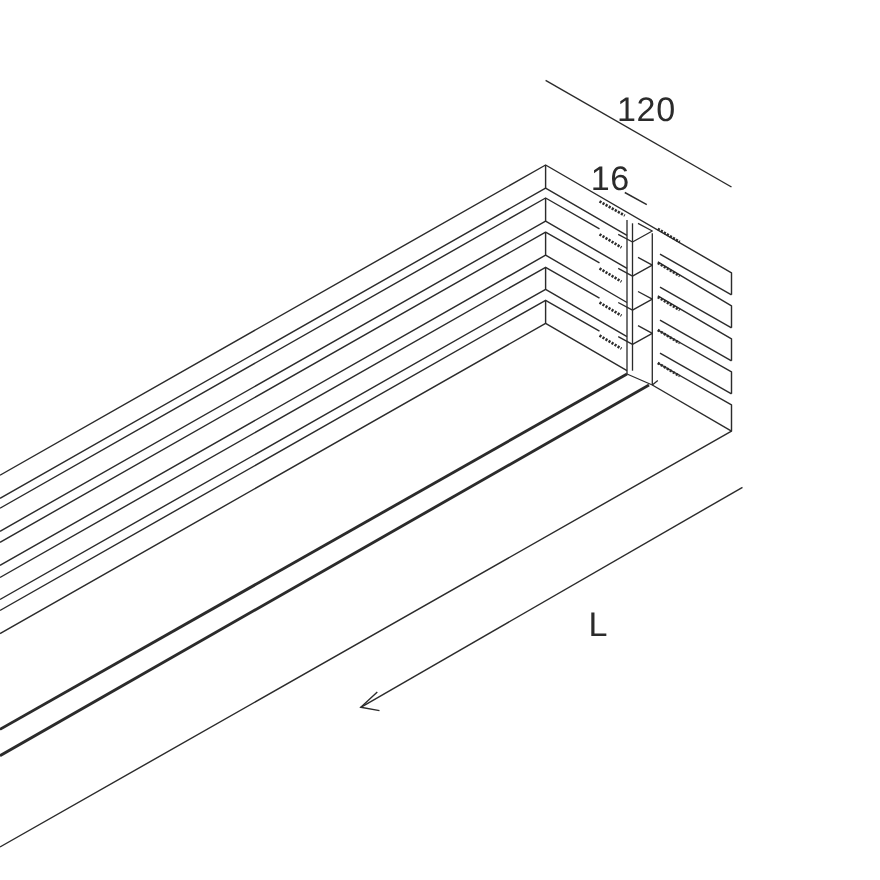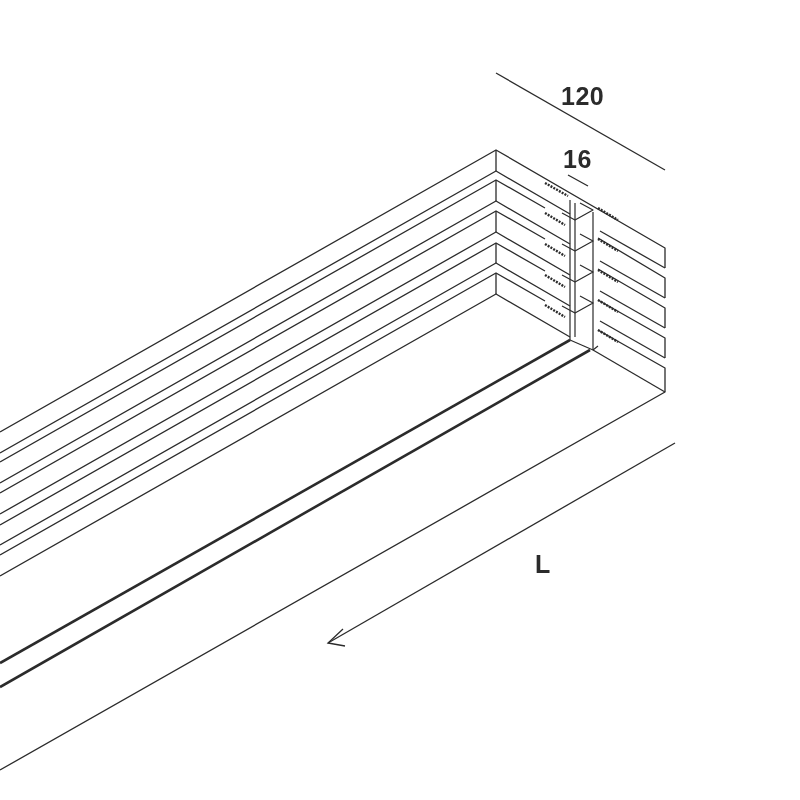--- a/index.html
+++ b/index.html
@@ -5,7 +5,7 @@
   html, body { margin: 0; padding: 0; background: #ffffff; }
   body { width: 800px; height: 800px; overflow: hidden; position: relative; font-family: "Liberation Sans", "DejaVu Sans", sans-serif; }
   #drawing { position: absolute; left: 0; top: 0; width: 800px; height: 800px; }
-  .label { position: absolute; color: #2b2b2b; font-size: 25px; font-weight: 700; letter-spacing: 0.5px; line-height: 1; }
+  .label { position: absolute; color: #2b2b2b; font-size: 31px; font-weight: 400; letter-spacing: 0.5px; line-height: 1; }
   #lbl-120 { left: 561px; top: 84px; }
   #lbl-16 { left: 563px; top: 147px; }
   #lbl-L { left: 535px; top: 552px; }

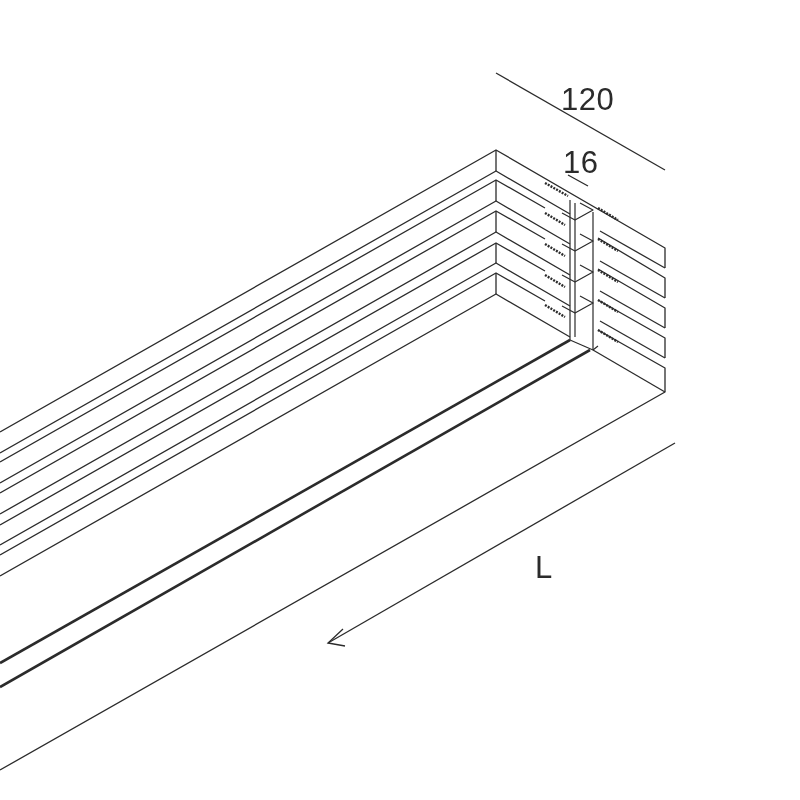--- a/index.html
+++ b/index.html
@@ -7,7 +7,7 @@
   #drawing { position: absolute; left: 0; top: 0; width: 800px; height: 800px; }
   .label { position: absolute; color: #2b2b2b; font-size: 31px; font-weight: 400; letter-spacing: 0.5px; line-height: 1; }
   #lbl-120 { left: 561px; top: 84px; }
-  #lbl-16 { left: 563px; top: 147px; }
+  #lbl-16 { left: 537px; top: 147px; }
   #lbl-L { left: 535px; top: 552px; }
 </style>
 </head>

